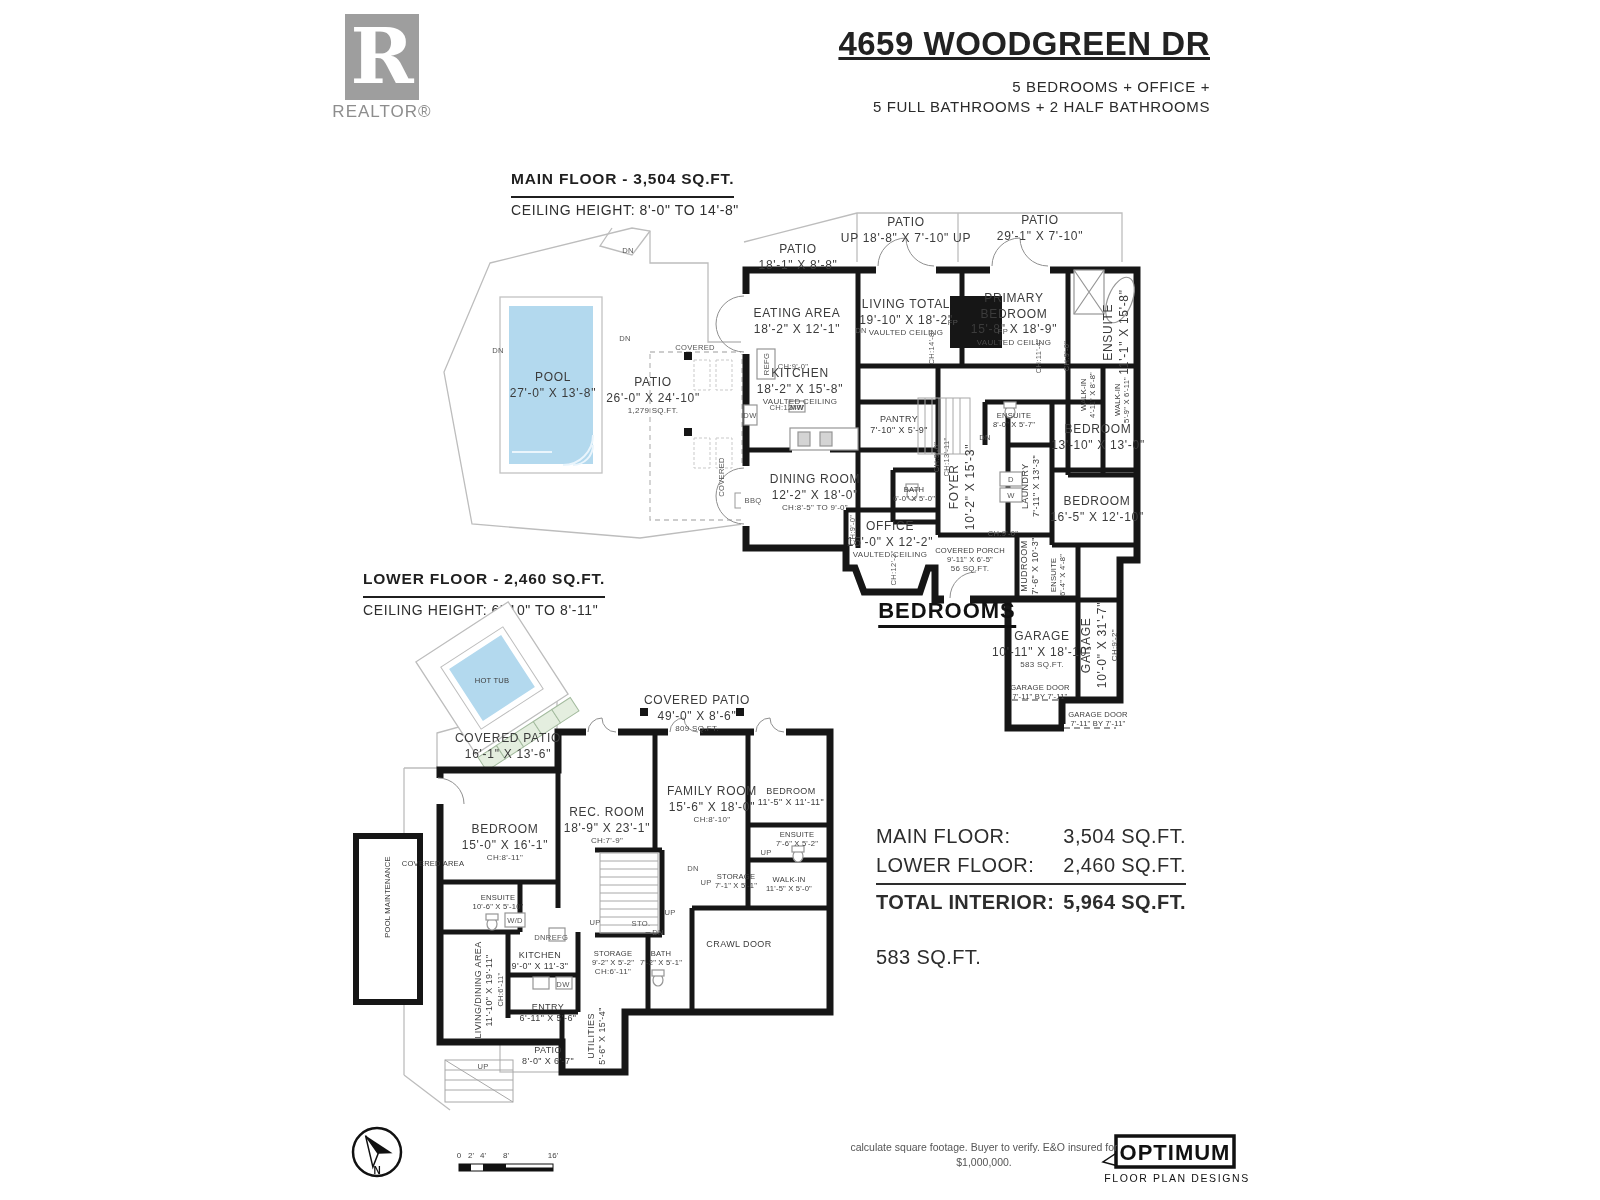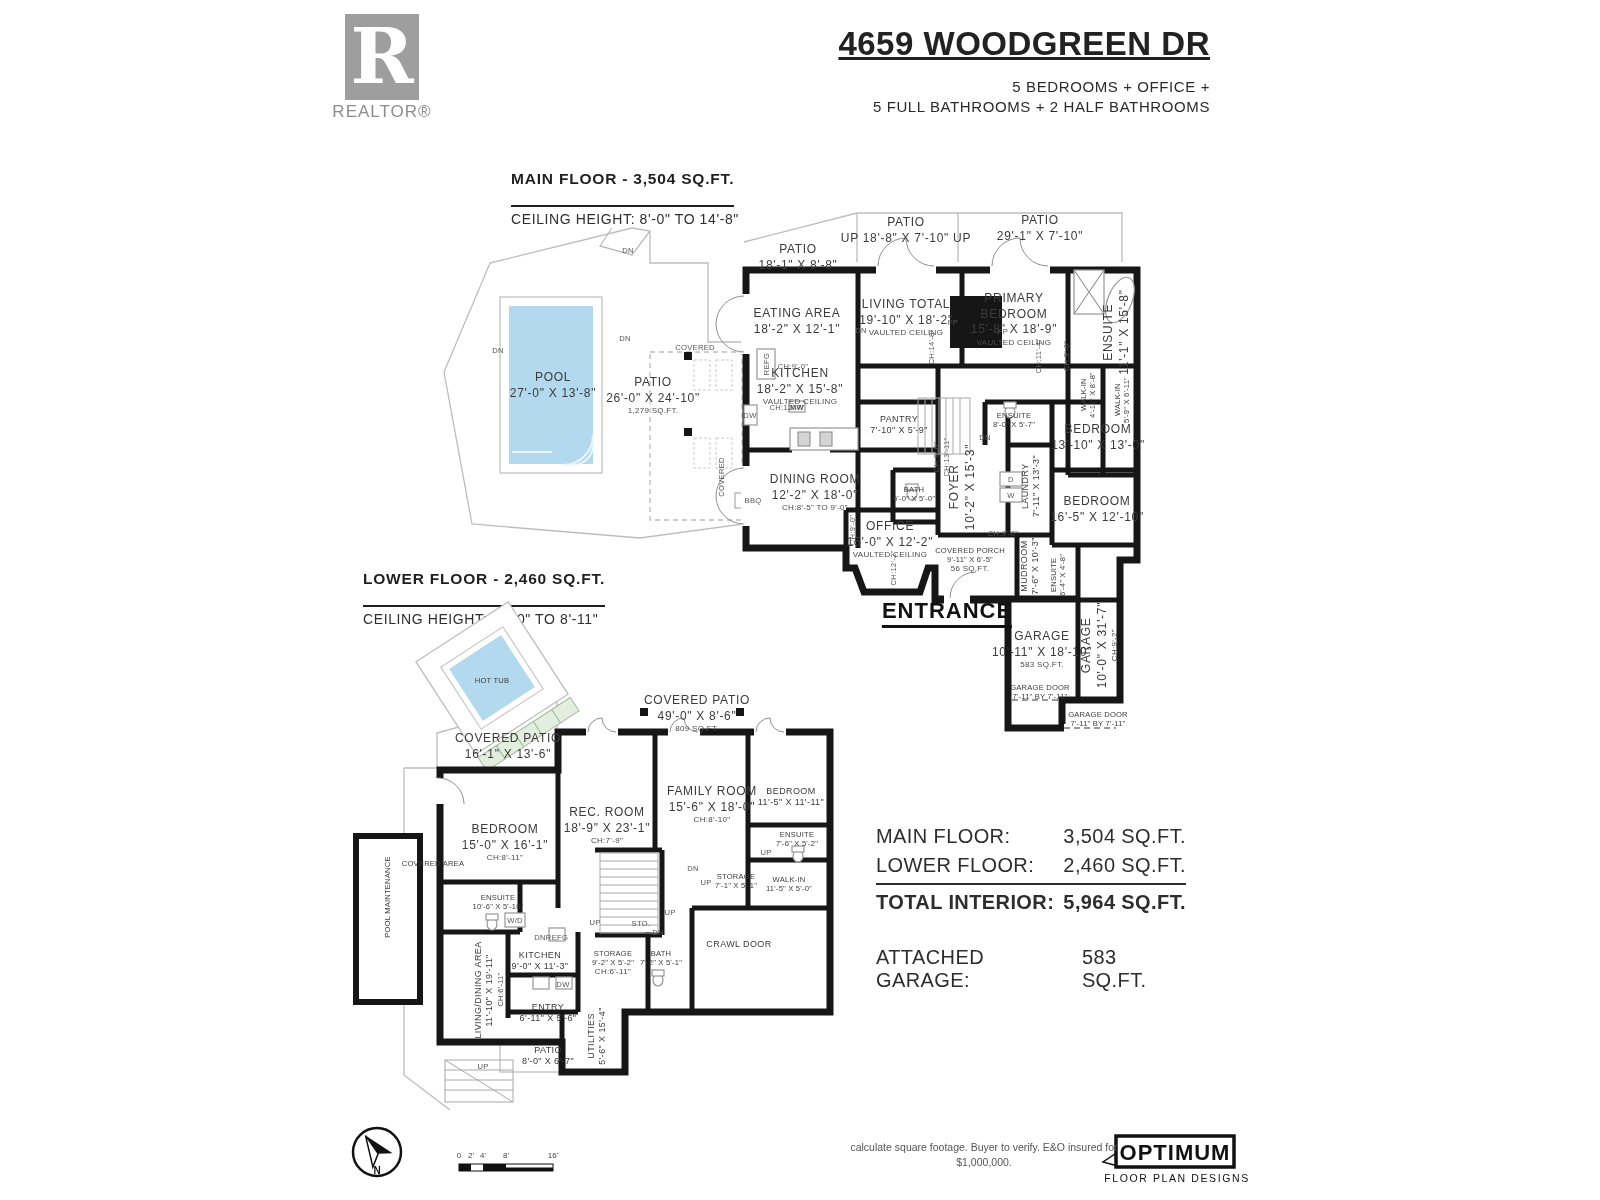--- a/index.html
+++ b/index.html
@@ -23,7 +23,7 @@
   
   .fh{position:absolute;color:#1f1f1f;}
   .fh .h{font-size:15.5px;font-weight:bold;letter-spacing:.8px;border-bottom:2px solid #1f1f1f;
-         padding-bottom:17px;display:inline-block;}
+         padding-bottom:8px;display:inline-block;}
   .fh .ch{font-size:14px;letter-spacing:.6px;margin-top:4px;color:#2e2e2e;}
 
   

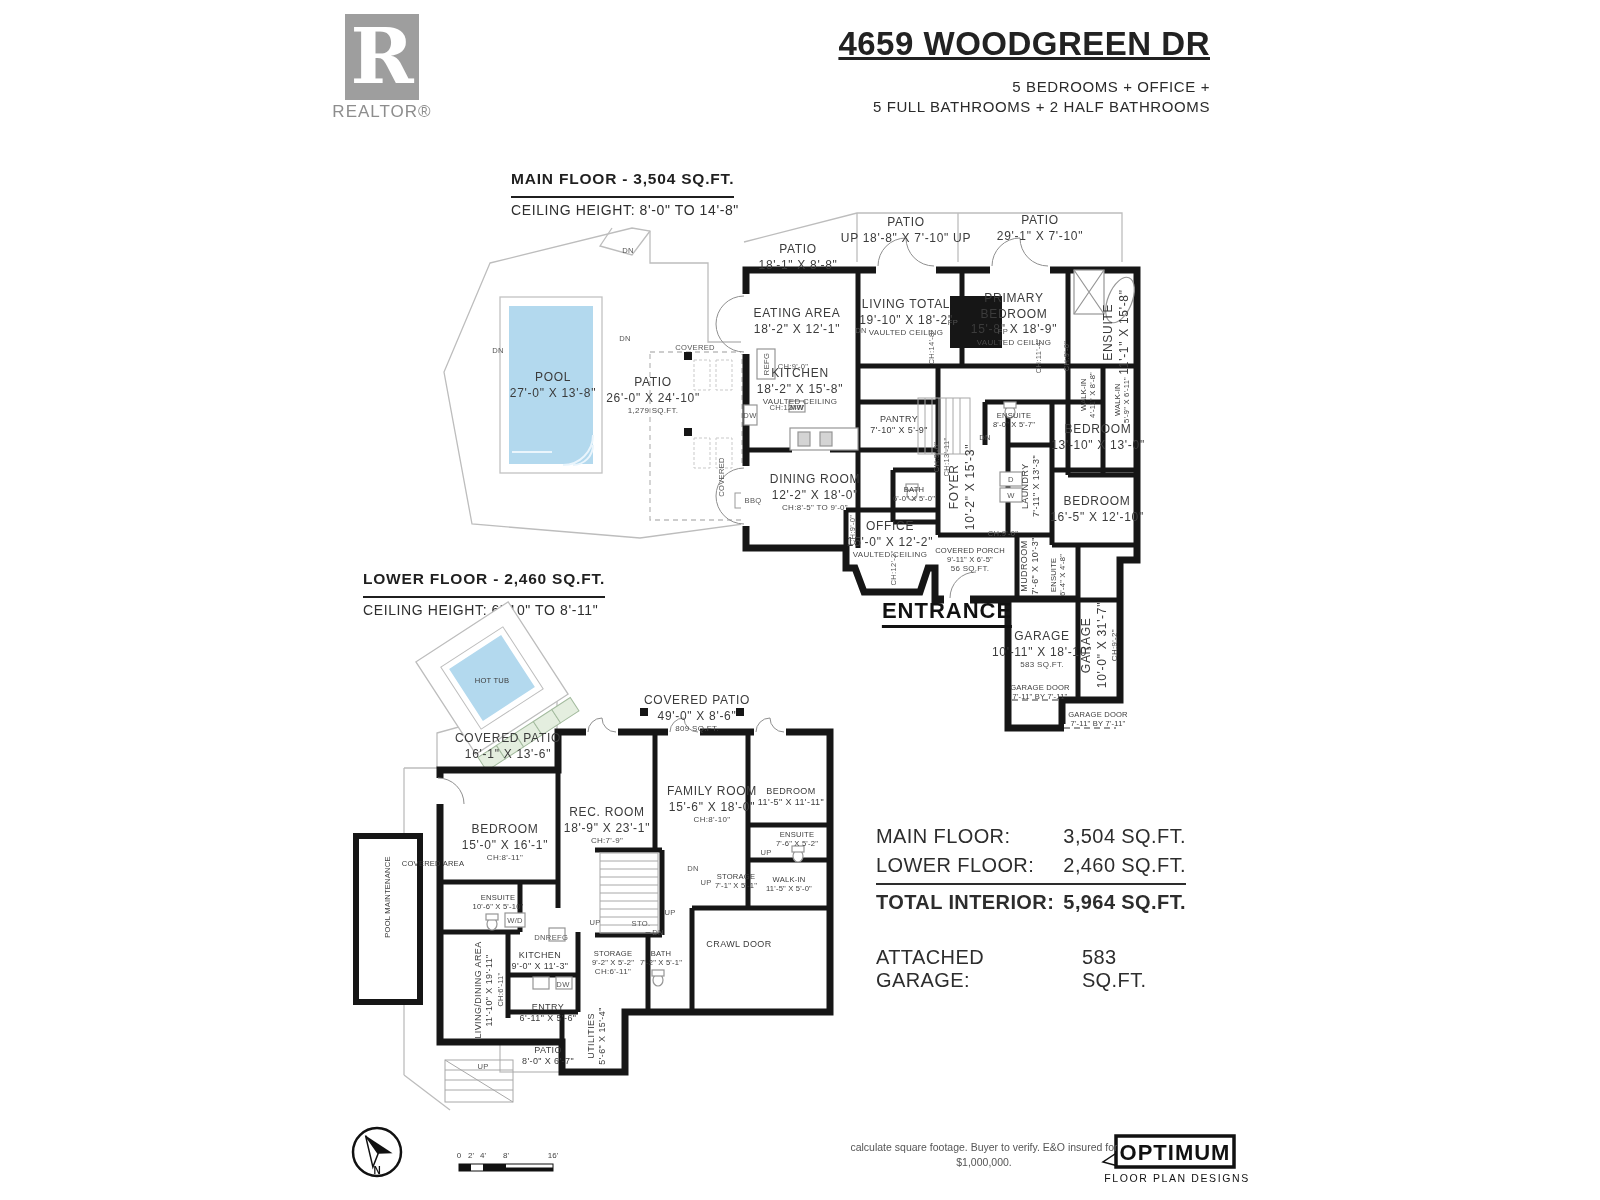--- a/index.html
+++ b/index.html
@@ -367,7 +367,7 @@
       <span>26'-0" X 24'-10"</span>
     <span class="note">1,279 SQ.FT.</span>
     </div>
-  <div class="entrance" style="left:947px;top:613px;">ENTRANCE</div>
+  <div class="entrance" style="left:947px;top:613px;">BEDROOMS</div>
 
   <div class="rm xs" style="left:492px;top:681px;transform:translate(-50%,-50%) rotate(0deg);">
     <span>HOT TUB</span>

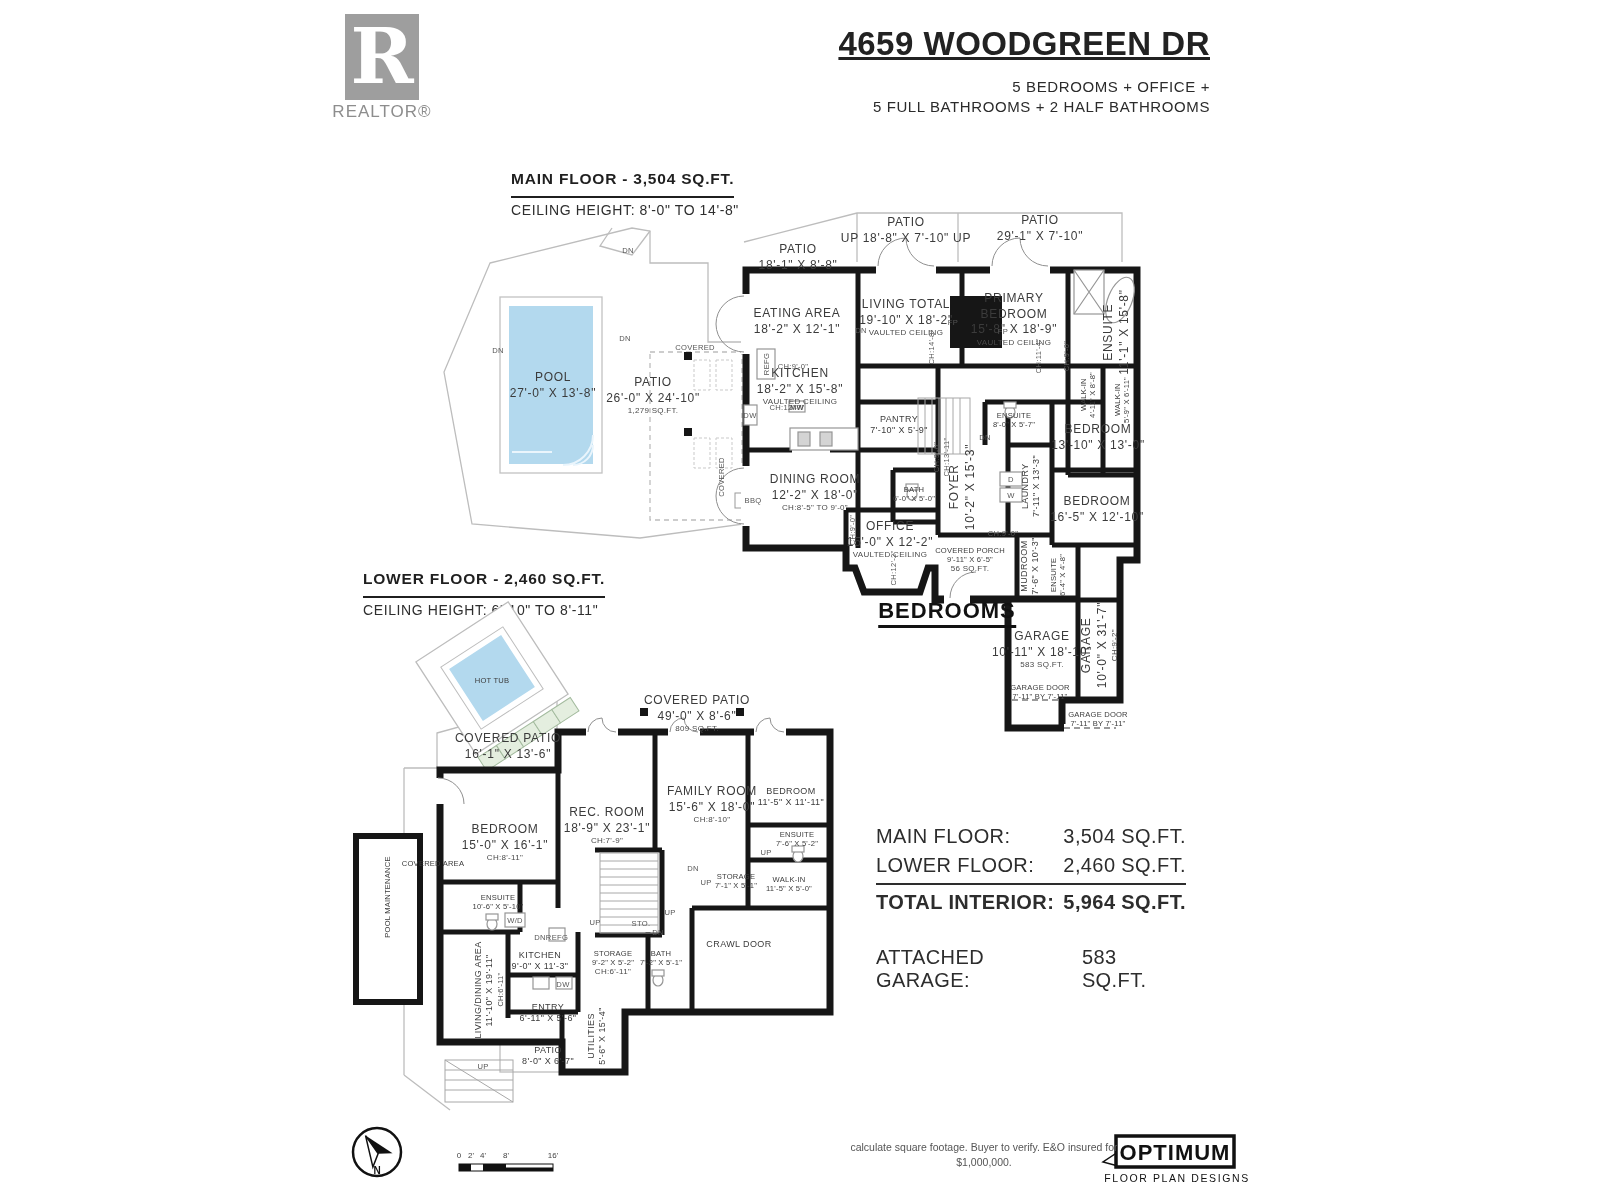--- a/index.html
+++ b/index.html
@@ -510,7 +510,6 @@
       </div>
     <div class="gap"></div>
     <div class="row">
-      <span>ATTACHED GARAGE:</span>
         <span>583 SQ.FT.</span>
       </div>
   </div>

